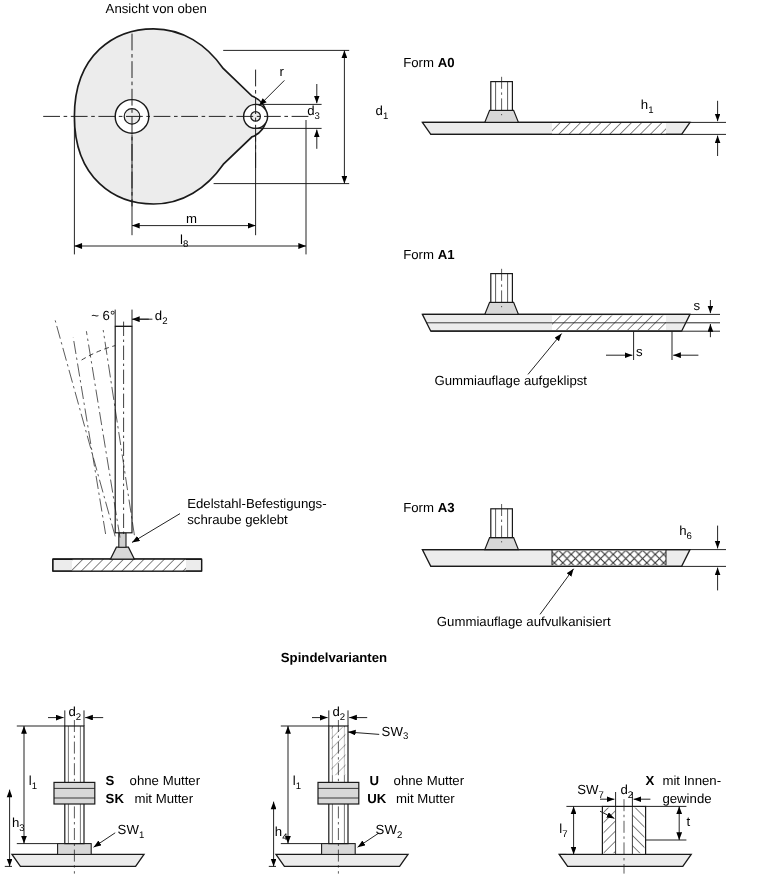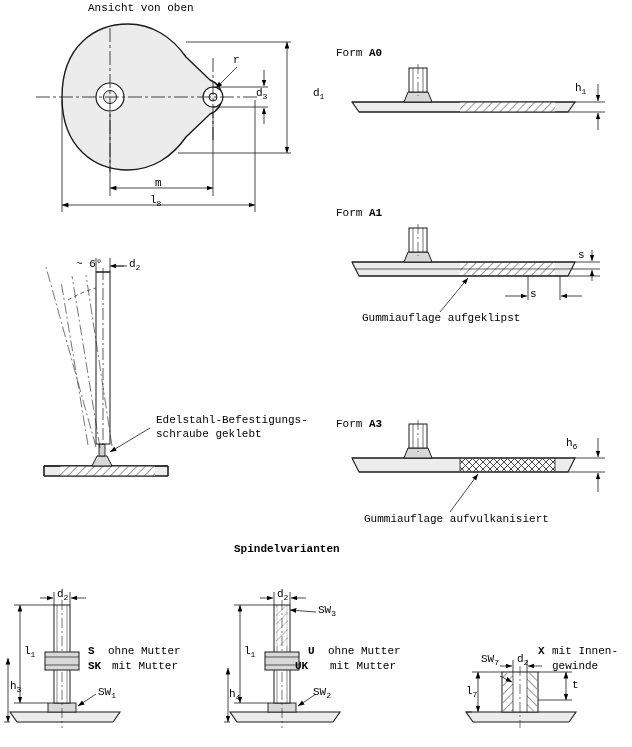--- a/index.html
+++ b/index.html
@@ -12,7 +12,7 @@
     position:relative;
     overflow:hidden;
   }
-  .lbl{position:absolute;white-space:nowrap;font-size:11px;color:#000;font-family:Liberation Mono, monospace;}
+  .lbl{position:absolute;white-space:nowrap;font-size:11px;color:#000;}
   .lbl.b{font-weight:bold;}
   svg{position:absolute;left:0;top:0;}
   sub{font-size:8px;vertical-align:sub;}

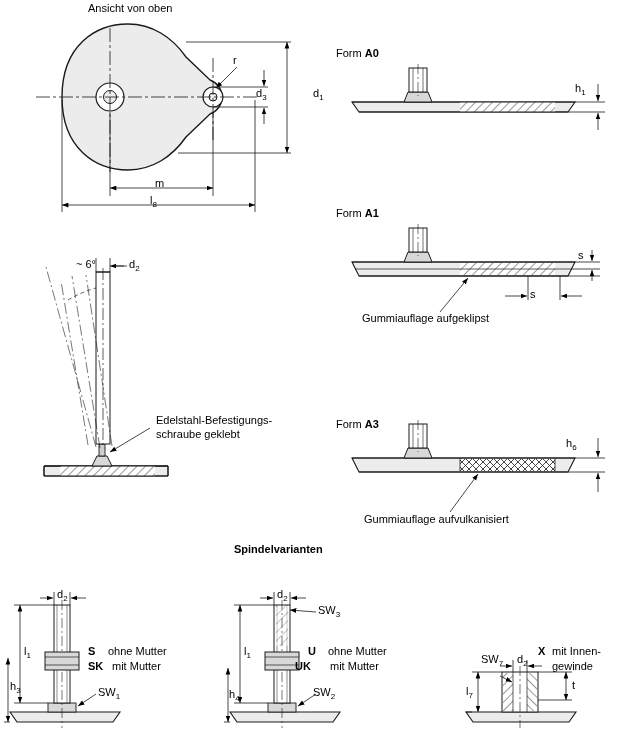--- a/index.html
+++ b/index.html
@@ -318,7 +318,7 @@
 <div class="lbl" style="left:156px;top:428px;">schraube geklebt</div>
 
 <div class="lbl" style="left:336px;top:47px;"><span>Form </span><b>A0</b></div>
-<div class="lbl" style="left:534px;top:82px;margin-left:41px;"><span>h</span><sub>1</sub></div>
+<div class="lbl" style="left:534px;top:82px;"><span>h</span><sub>1</sub></div>
 
 <div class="lbl" style="left:336px;top:207px;"><span>Form </span><b>A1</b></div>
 <div class="lbl" style="left:578px;top:249px;">s</div>

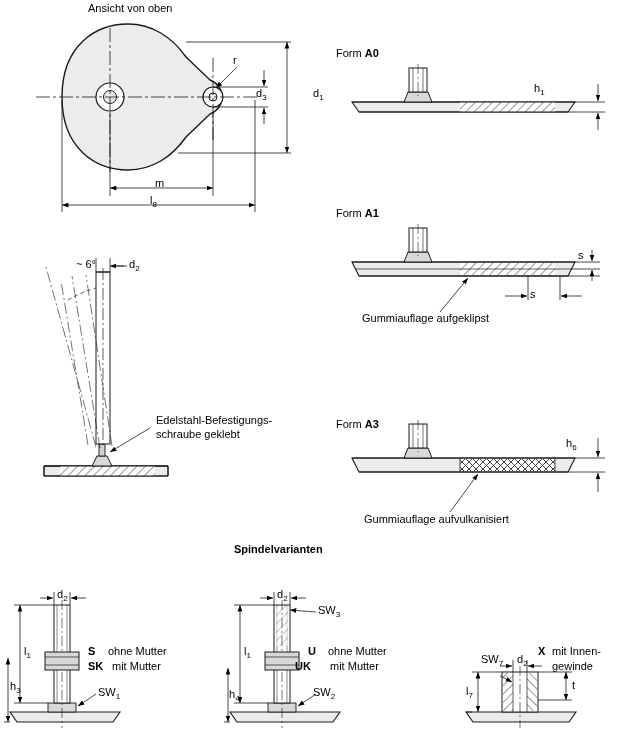--- a/index.html
+++ b/index.html
@@ -344,7 +344,7 @@
 <div class="lbl" style="left:318px;top:604px;"><span>SW</span><sub>3</sub></div>
 <div class="lbl b" style="left:308px;top:645px;">U</div>
 <div class="lbl" style="left:328px;top:645px;">ohne Mutter</div>
-<div class="lbl b" style="left:295px;top:660px;">UK</div>
+<div class="lbl b" style="left:306px;top:660px;">UK</div>
 <div class="lbl" style="left:330px;top:660px;">mit Mutter</div>
 <div class="lbl" style="left:244px;top:645px;"><span>l</span><sub>1</sub></div>
 <div class="lbl" style="left:229px;top:688px;"><span>h</span><sub>4</sub></div>

